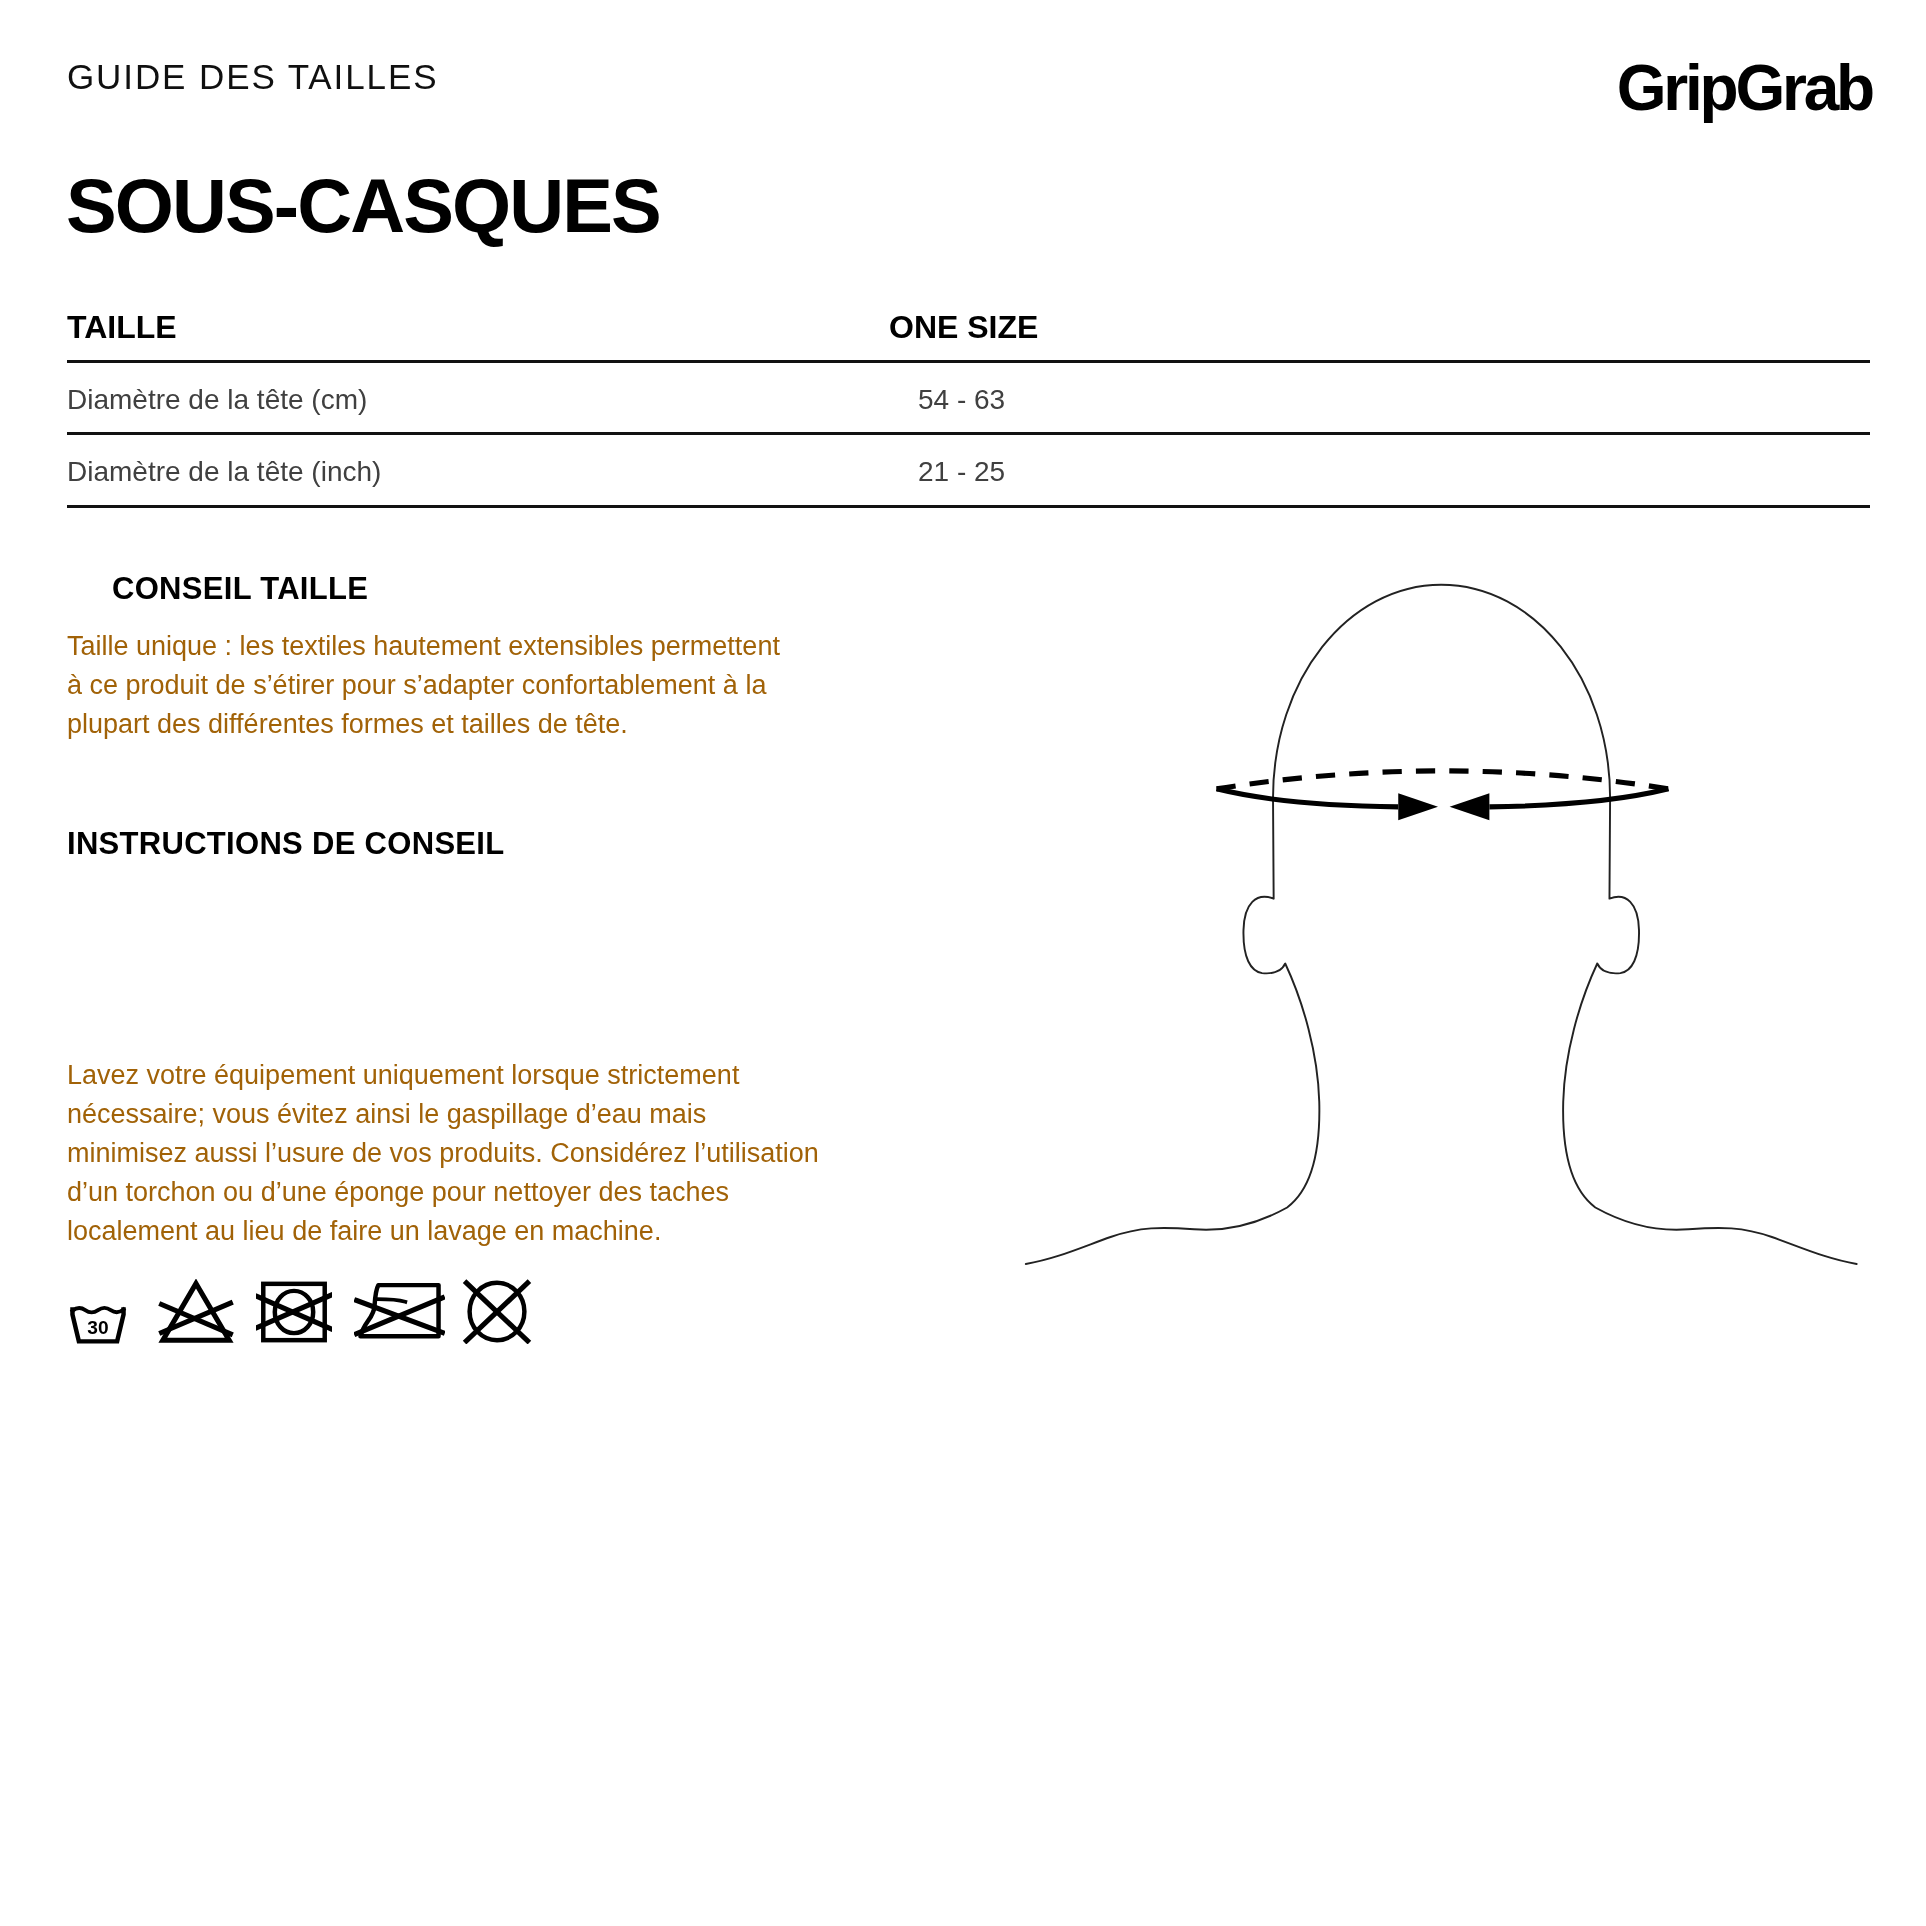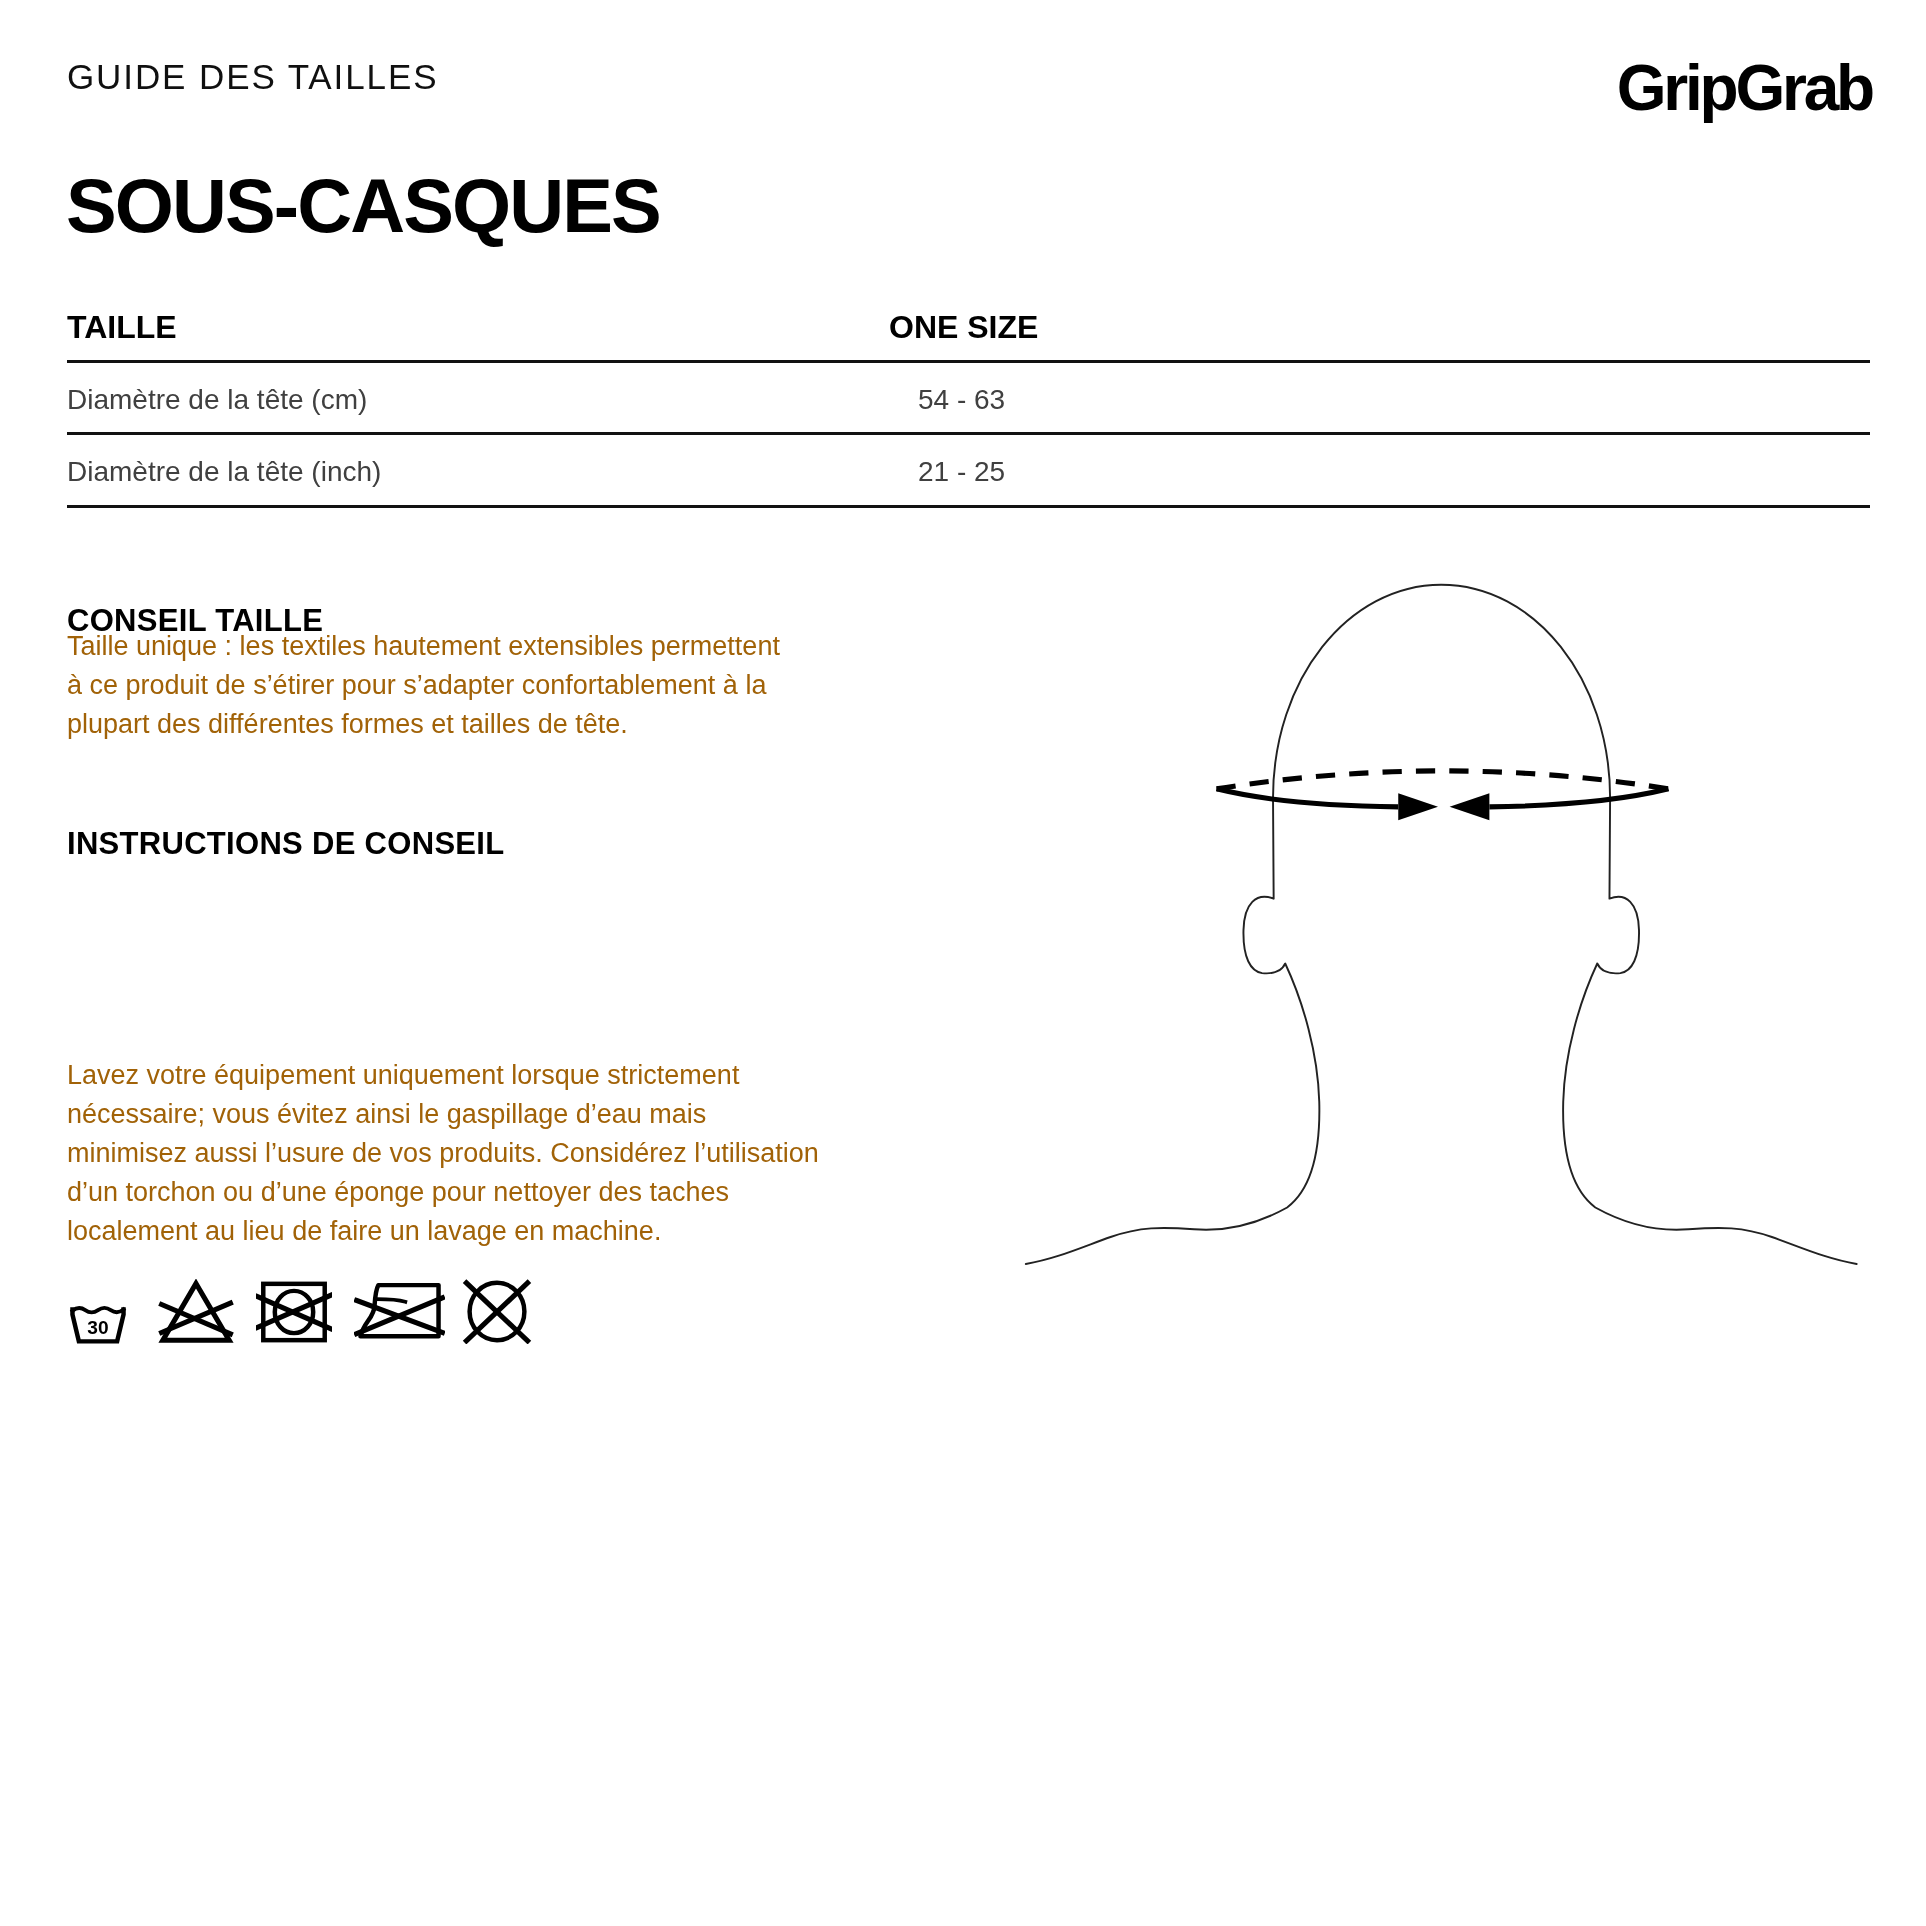--- a/index.html
+++ b/index.html
@@ -43,7 +43,7 @@
     font-size: 31px; font-weight: 800; line-height: 1; color: #000;
     letter-spacing: 0.3px;
   }
-  .h-conseil { top: 605px; }
+  .h-conseil { top: 573px; margin-left: 45px; }
   .h-lavage  { top: 828px; }
 
   .body-text {

